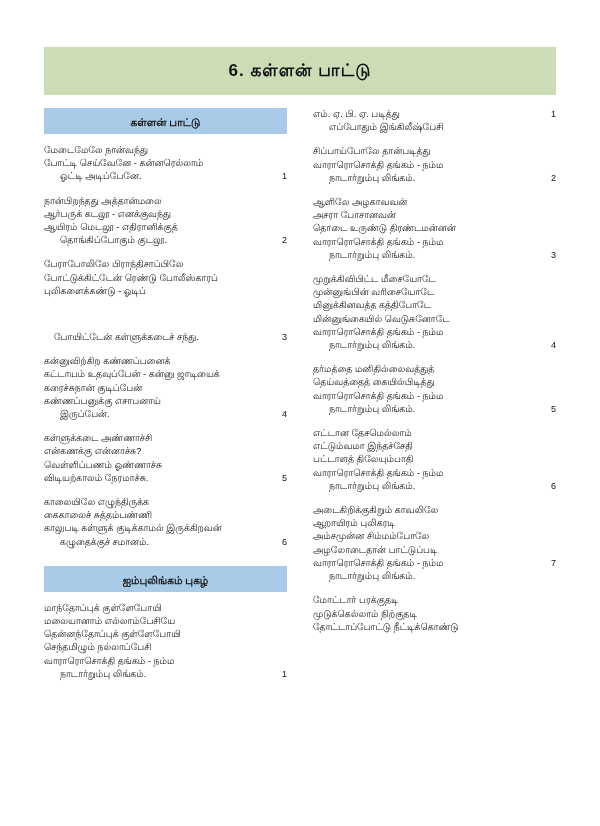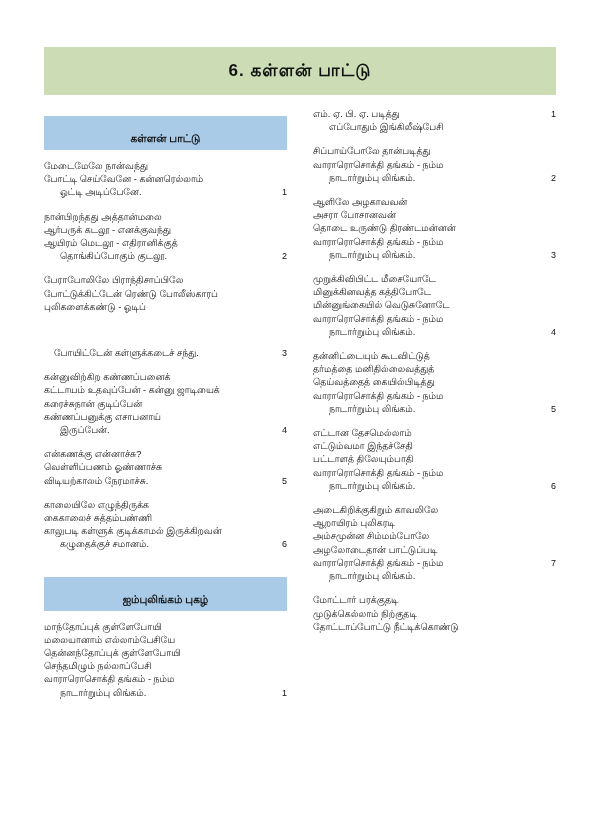--- a/index.html
+++ b/index.html
@@ -57,10 +57,9 @@
     text-align: center;
     font-size: 10.5px;
     font-weight: bold;
-    padding: 16px 0 4px 0;
+    padding: 8px 0 4px 0;
     margin-bottom: 10px;
     color: #111;
-    margin-top: 8px;
   }
   .stanza {
     margin-bottom: 11px;

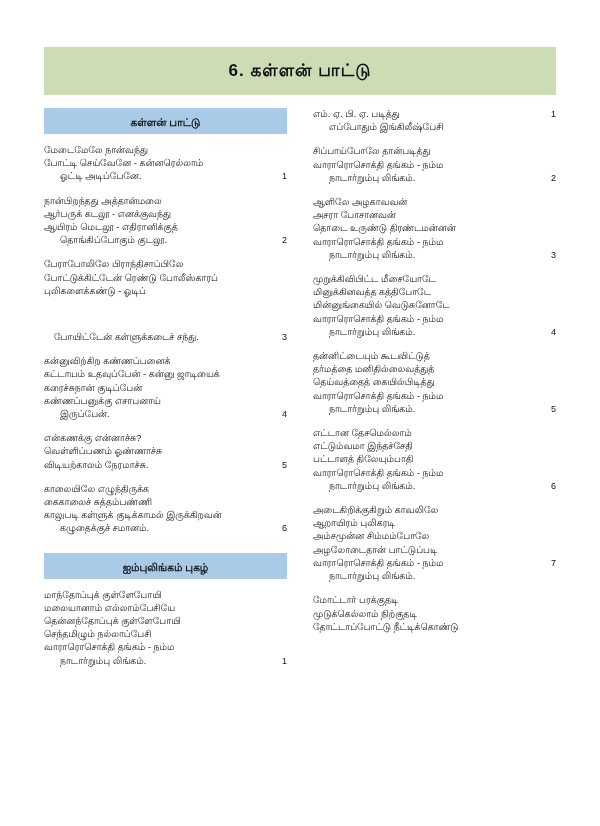--- a/index.html
+++ b/index.html
@@ -215,6 +215,7 @@
 
       <div class="stanza">
         <div class="line">முறுக்கிவிபிட்ட மீசையோடே</div>
+        <div class="line">முன்னுங்பின் வரிசையோடே</div>
         <div class="line">மினுக்கினவத்த கத்திபோடே</div>
         <div class="line">மின்னுங்கையில் வெடுசுனோடே</div>
         <div class="line">வாராரொசொக்தி தங்கம் - நம்ம</div>

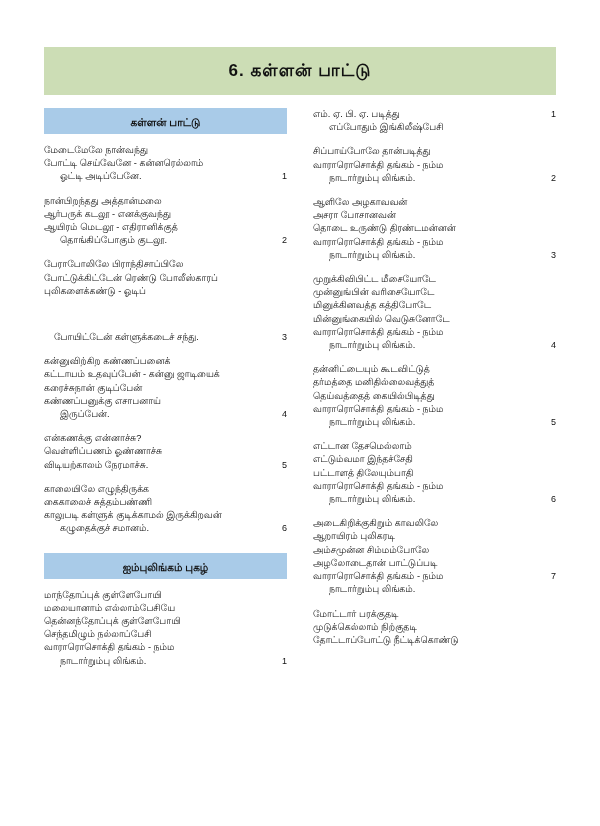--- a/index.html
+++ b/index.html
@@ -226,7 +226,6 @@
       </div>
 
       <div class="stanza">
-        <div class="line">தன்னிட்டையும் கூடவிட்டுத்</div>
         <div class="line">தர்மத்தை மனிதில்லைவத்துத்</div>
         <div class="line">தெய்வத்தைத் கையில்பிடித்து</div>
         <div class="line">வாராரொசொக்தி தங்கம் - நம்ம</div>

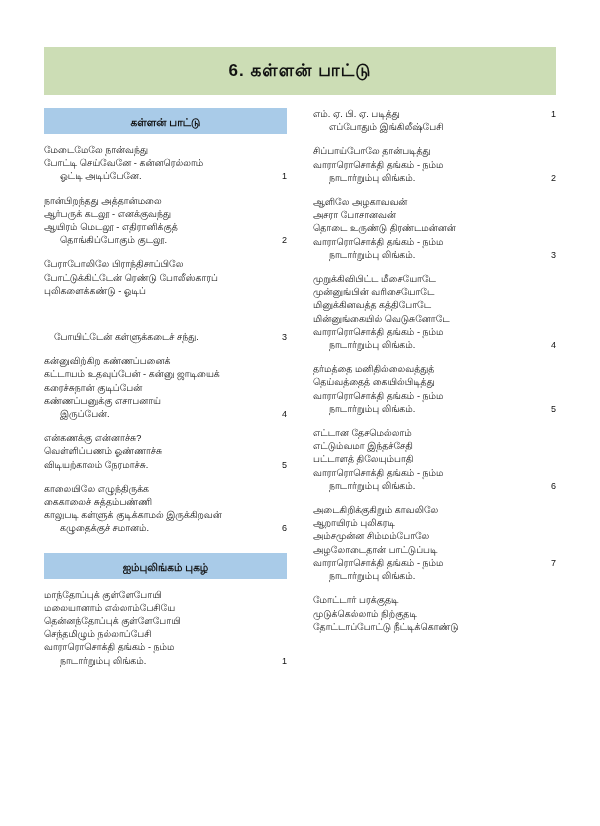--- a/index.html
+++ b/index.html
@@ -147,6 +147,7 @@
       </div>
 
       <div class="stanza">
+        <div class="line">கள்ளுக்கடை அண்ணாச்சி</div>
         <div class="line">என்கணக்கு என்னாச்சு?</div>
         <div class="line">வெள்ளிப்பணம் ஓண்ணாச்சு</div>
         <div class="line-row">

